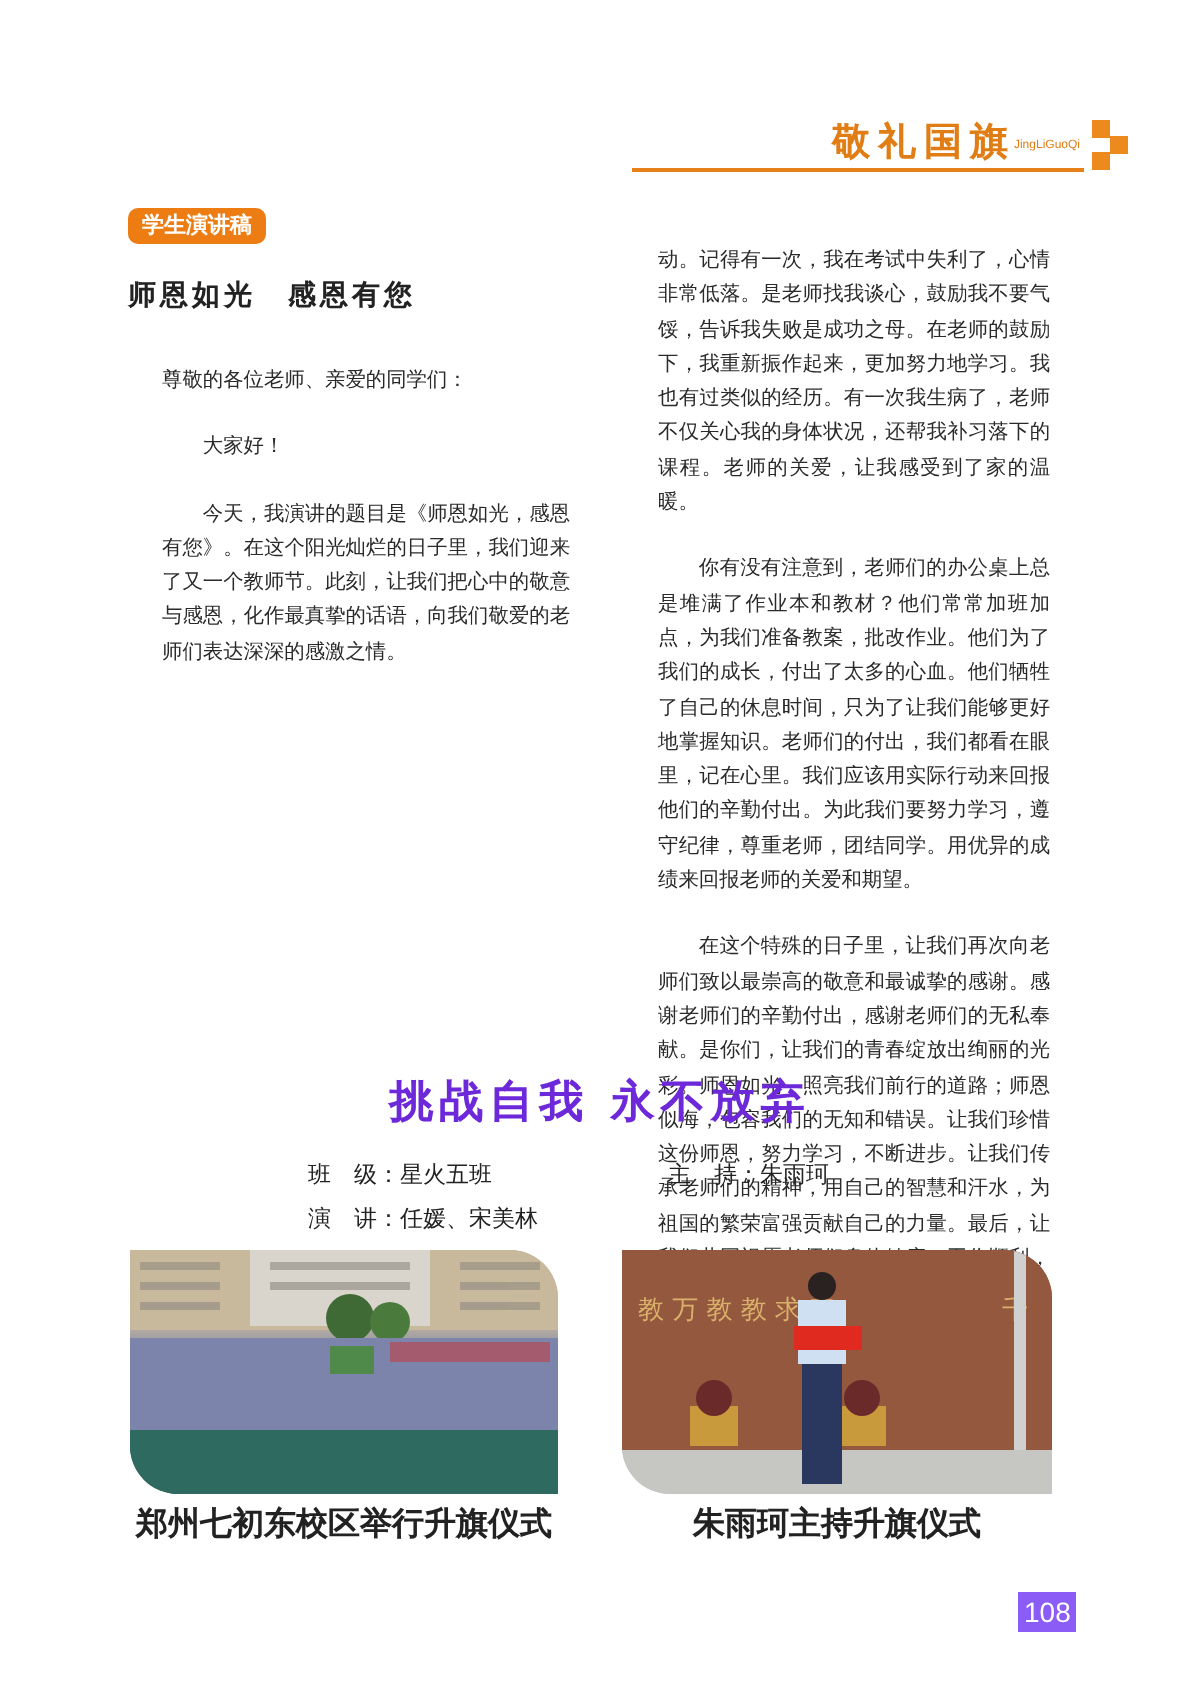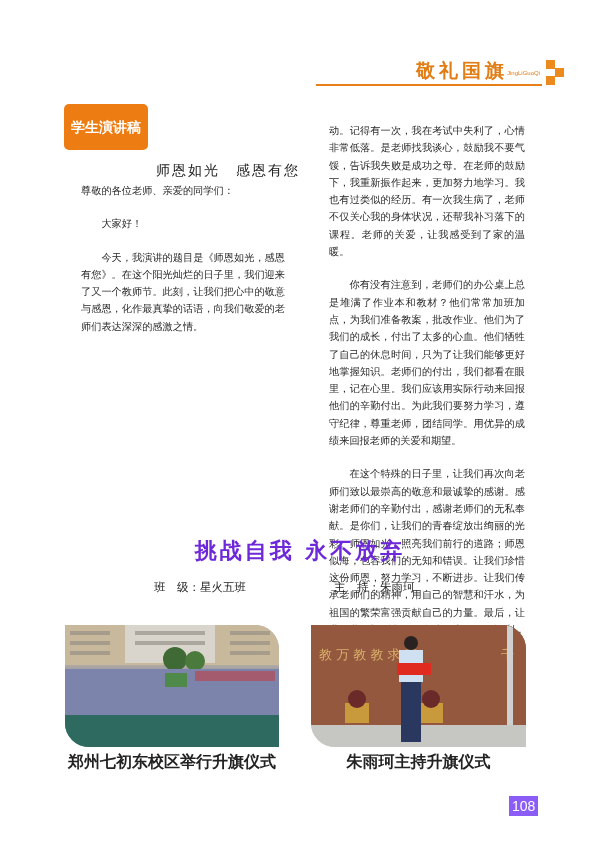--- a/index.html
+++ b/index.html
@@ -13,8 +13,8 @@
     .header .squares { position:absolute; right:0; top:4px; width:24px; height:24px; }
     .sq { position:absolute; width:9px; height:9px; background:#ed8a1e; }
     .badge { position:absolute; top:104px; left:64px; background:#ed7d12; color:#fff; border-radius:5px;
-             font-family:"DejaVu Sans","Liberation Sans",sans-serif; font-weight:bold; font-size:14px;
-             padding:17px 7px; line-height:12px; }
+             font-family:"DejaVu Sans","Liberation Sans",sans-serif; font-weight:bold; font-size:11px;
+             padding:3px 7px; line-height:12px; }
     .speech-title { position:absolute; top:139px; left:64px; width:236px; text-align:right;
                     font-size:14px; font-weight:normal; letter-spacing:2px; color:#222;margin-top:23px; }
     .col { position:absolute; font-size:10.2px; line-height:17.3px; text-align:justify; color:#2a2a2a; }

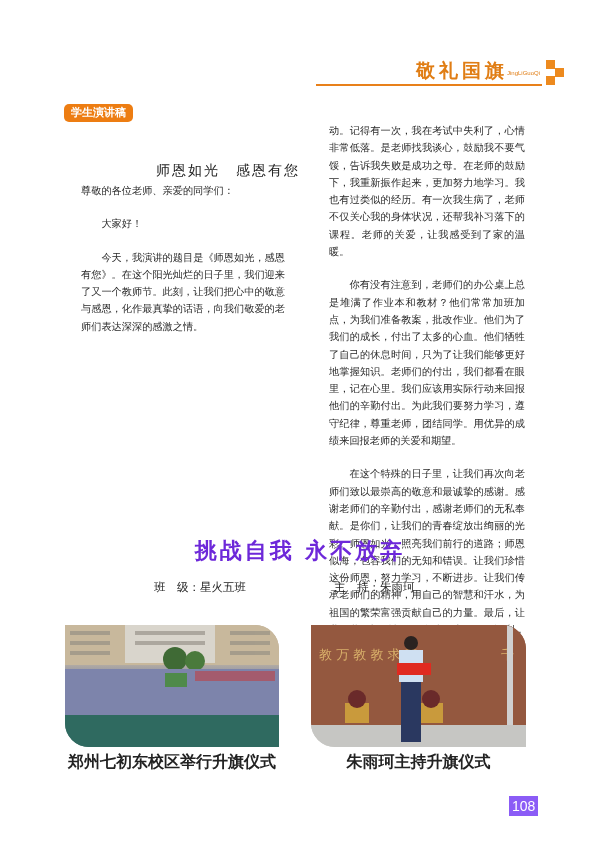--- a/index.html
+++ b/index.html
@@ -15,8 +15,8 @@
     .badge { position:absolute; top:104px; left:64px; background:#ed7d12; color:#fff; border-radius:5px;
              font-family:"DejaVu Sans","Liberation Sans",sans-serif; font-weight:bold; font-size:11px;
              padding:3px 7px; line-height:12px; }
-    .speech-title { position:absolute; top:139px; left:64px; width:236px; text-align:right;
-                    font-size:14px; font-weight:normal; letter-spacing:2px; color:#222;margin-top:23px; }
+    .speech-title { position:absolute; top:139px; left:64px; width:236px; text-align:left;
+                    font-size:14px; font-weight:bold; letter-spacing:2px; color:#222; }
     .col { position:absolute; font-size:10.2px; line-height:17.3px; text-align:justify; color:#2a2a2a; }
     .col p { margin:16px; }
     .col .ind { text-indent:2em; }

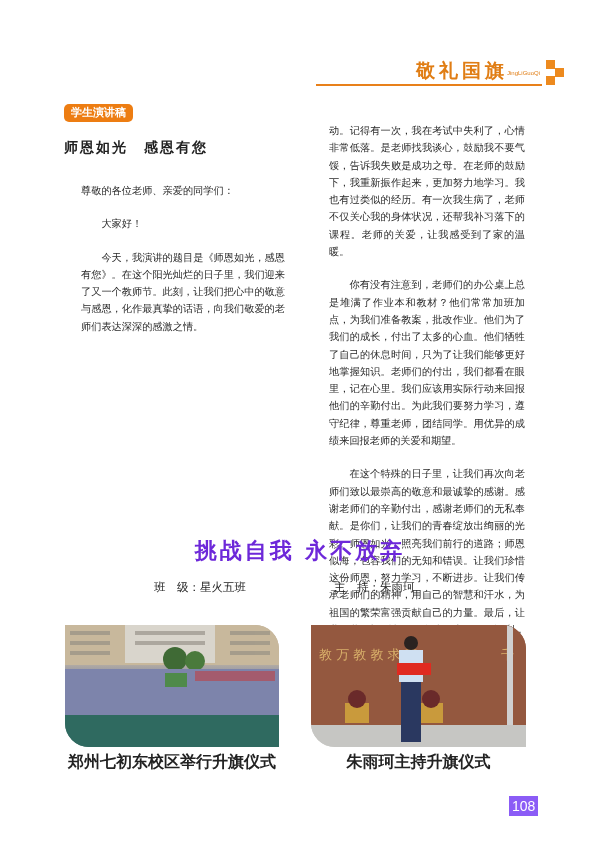--- a/index.html
+++ b/index.html
@@ -75,6 +75,9 @@
     <span>班　级：</span><span>星火五班</span>
     <span class="right"><span>主　持：</span><span>朱雨珂</span></span>
   </div>
+  <div class="row">
+    <span>演　讲：</span><span>任媛、宋美林</span>
+  </div>
 </div>
 
 <div class="photo photo1">

